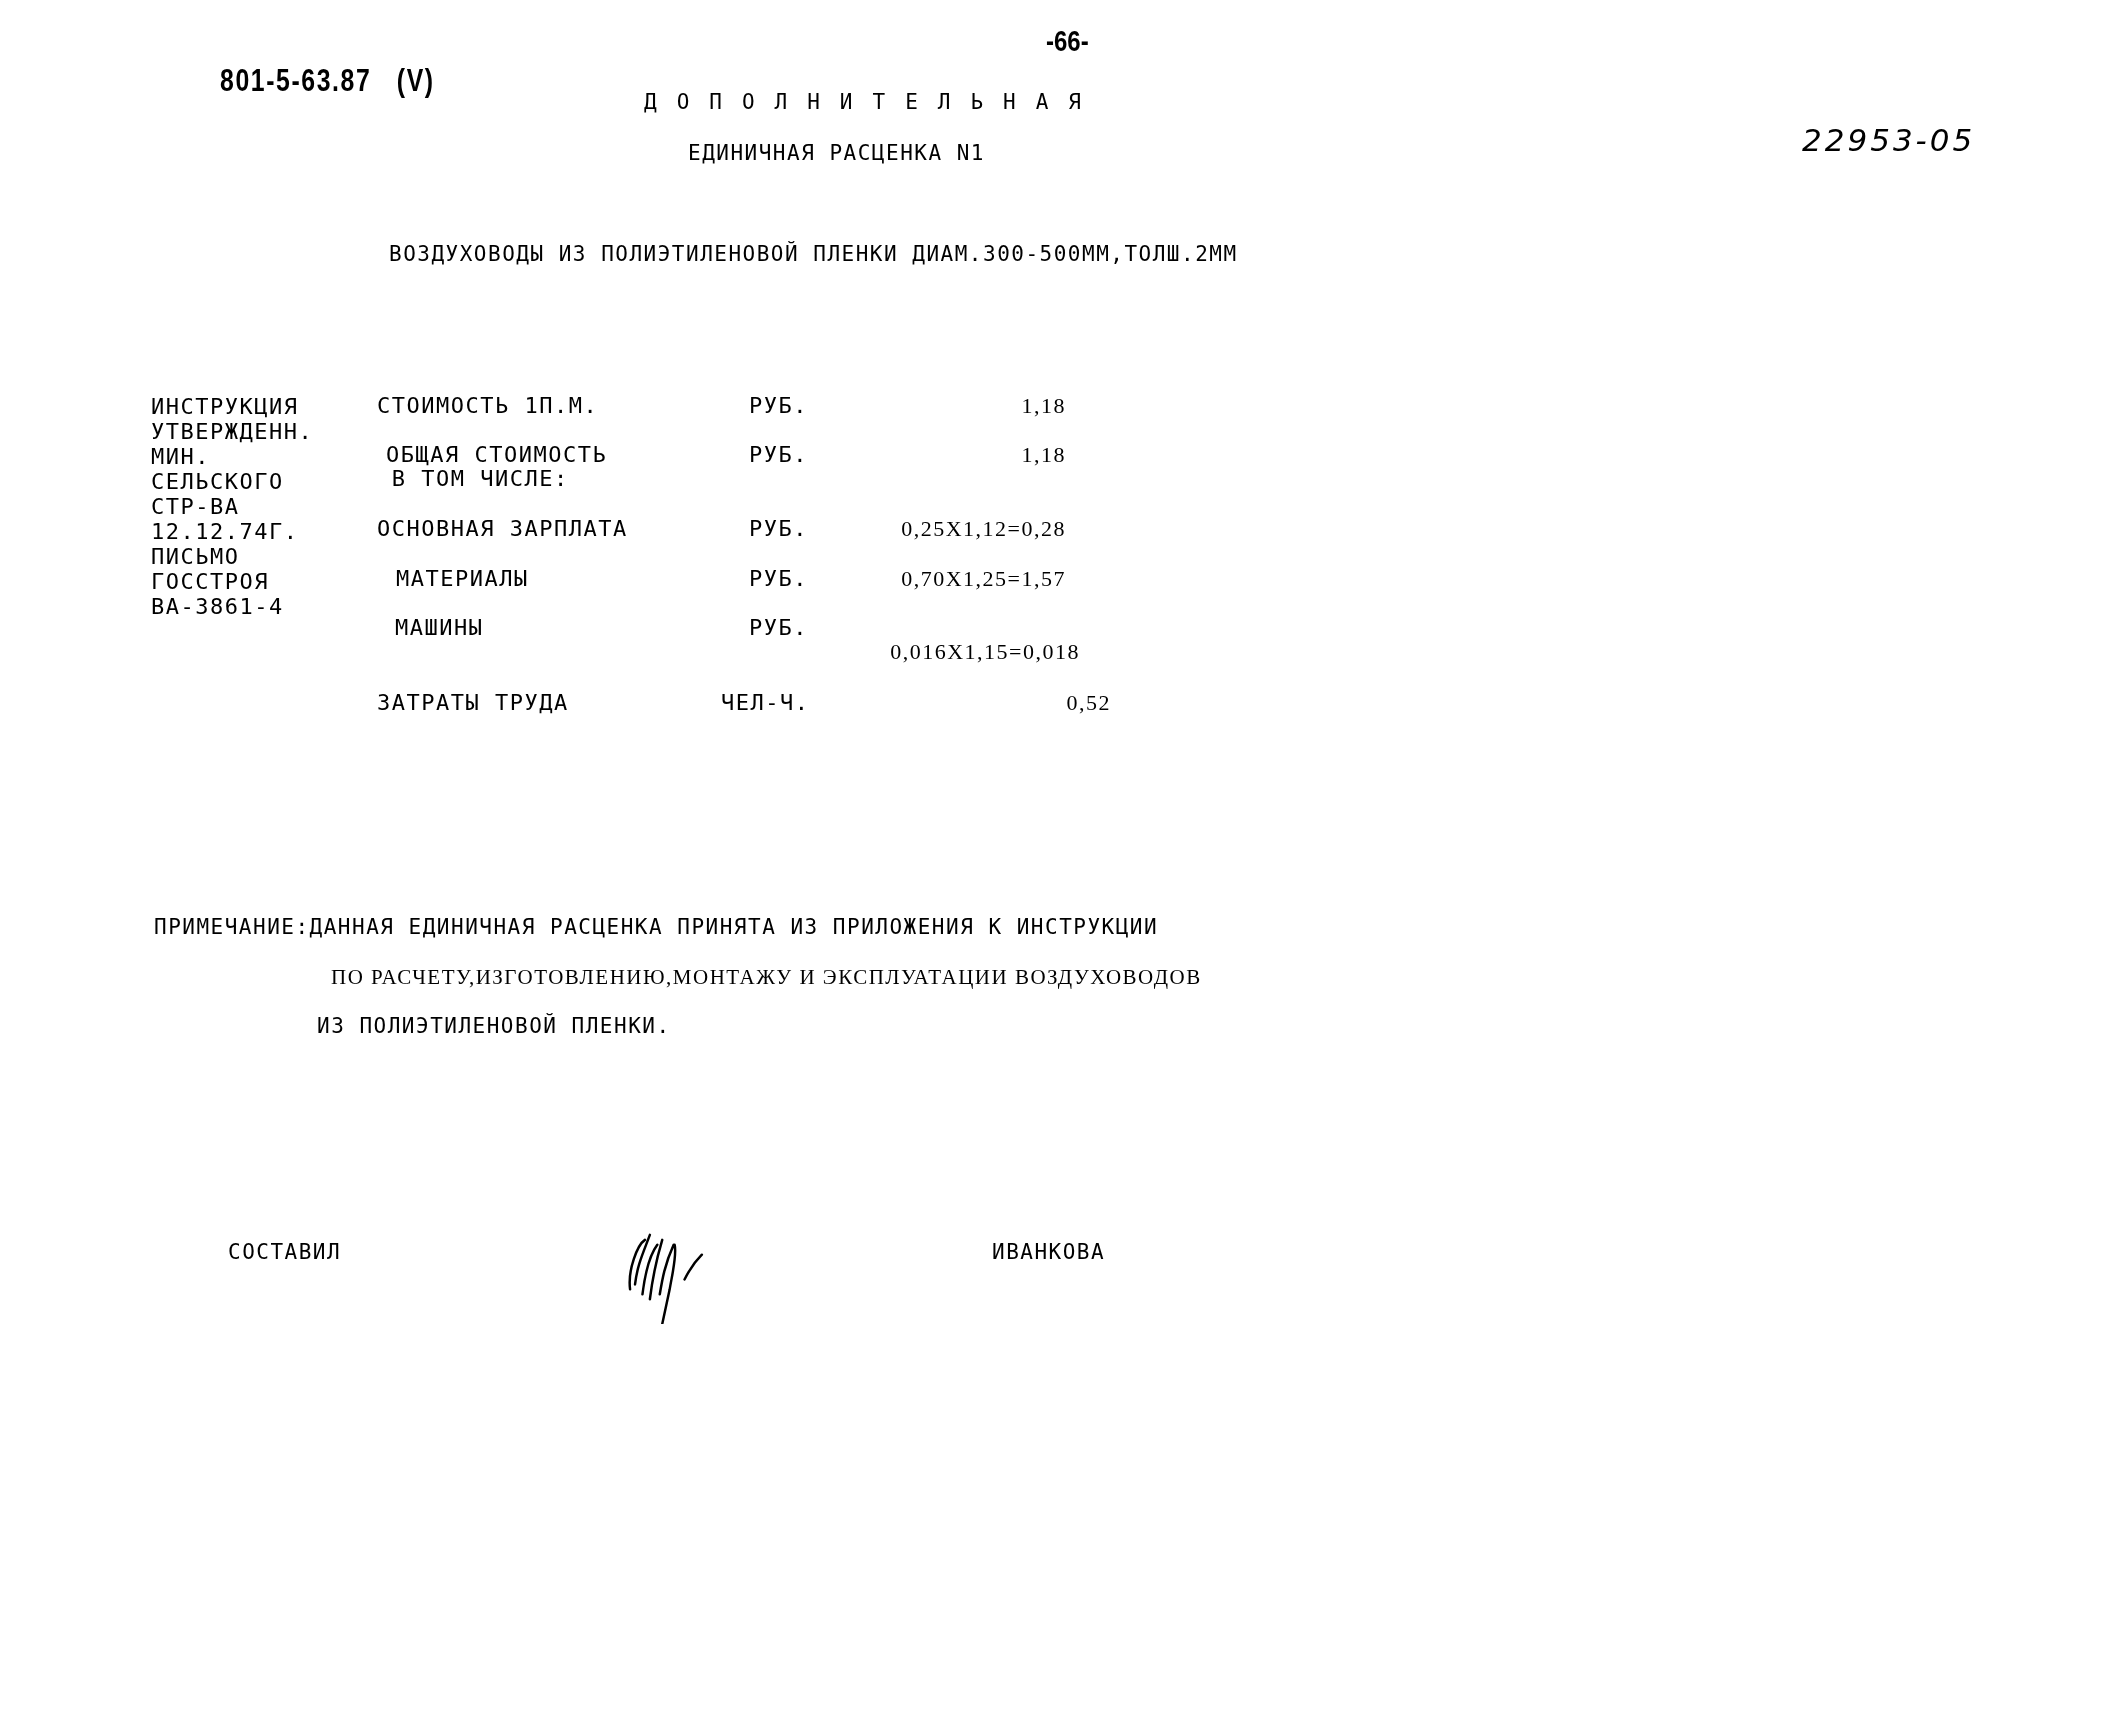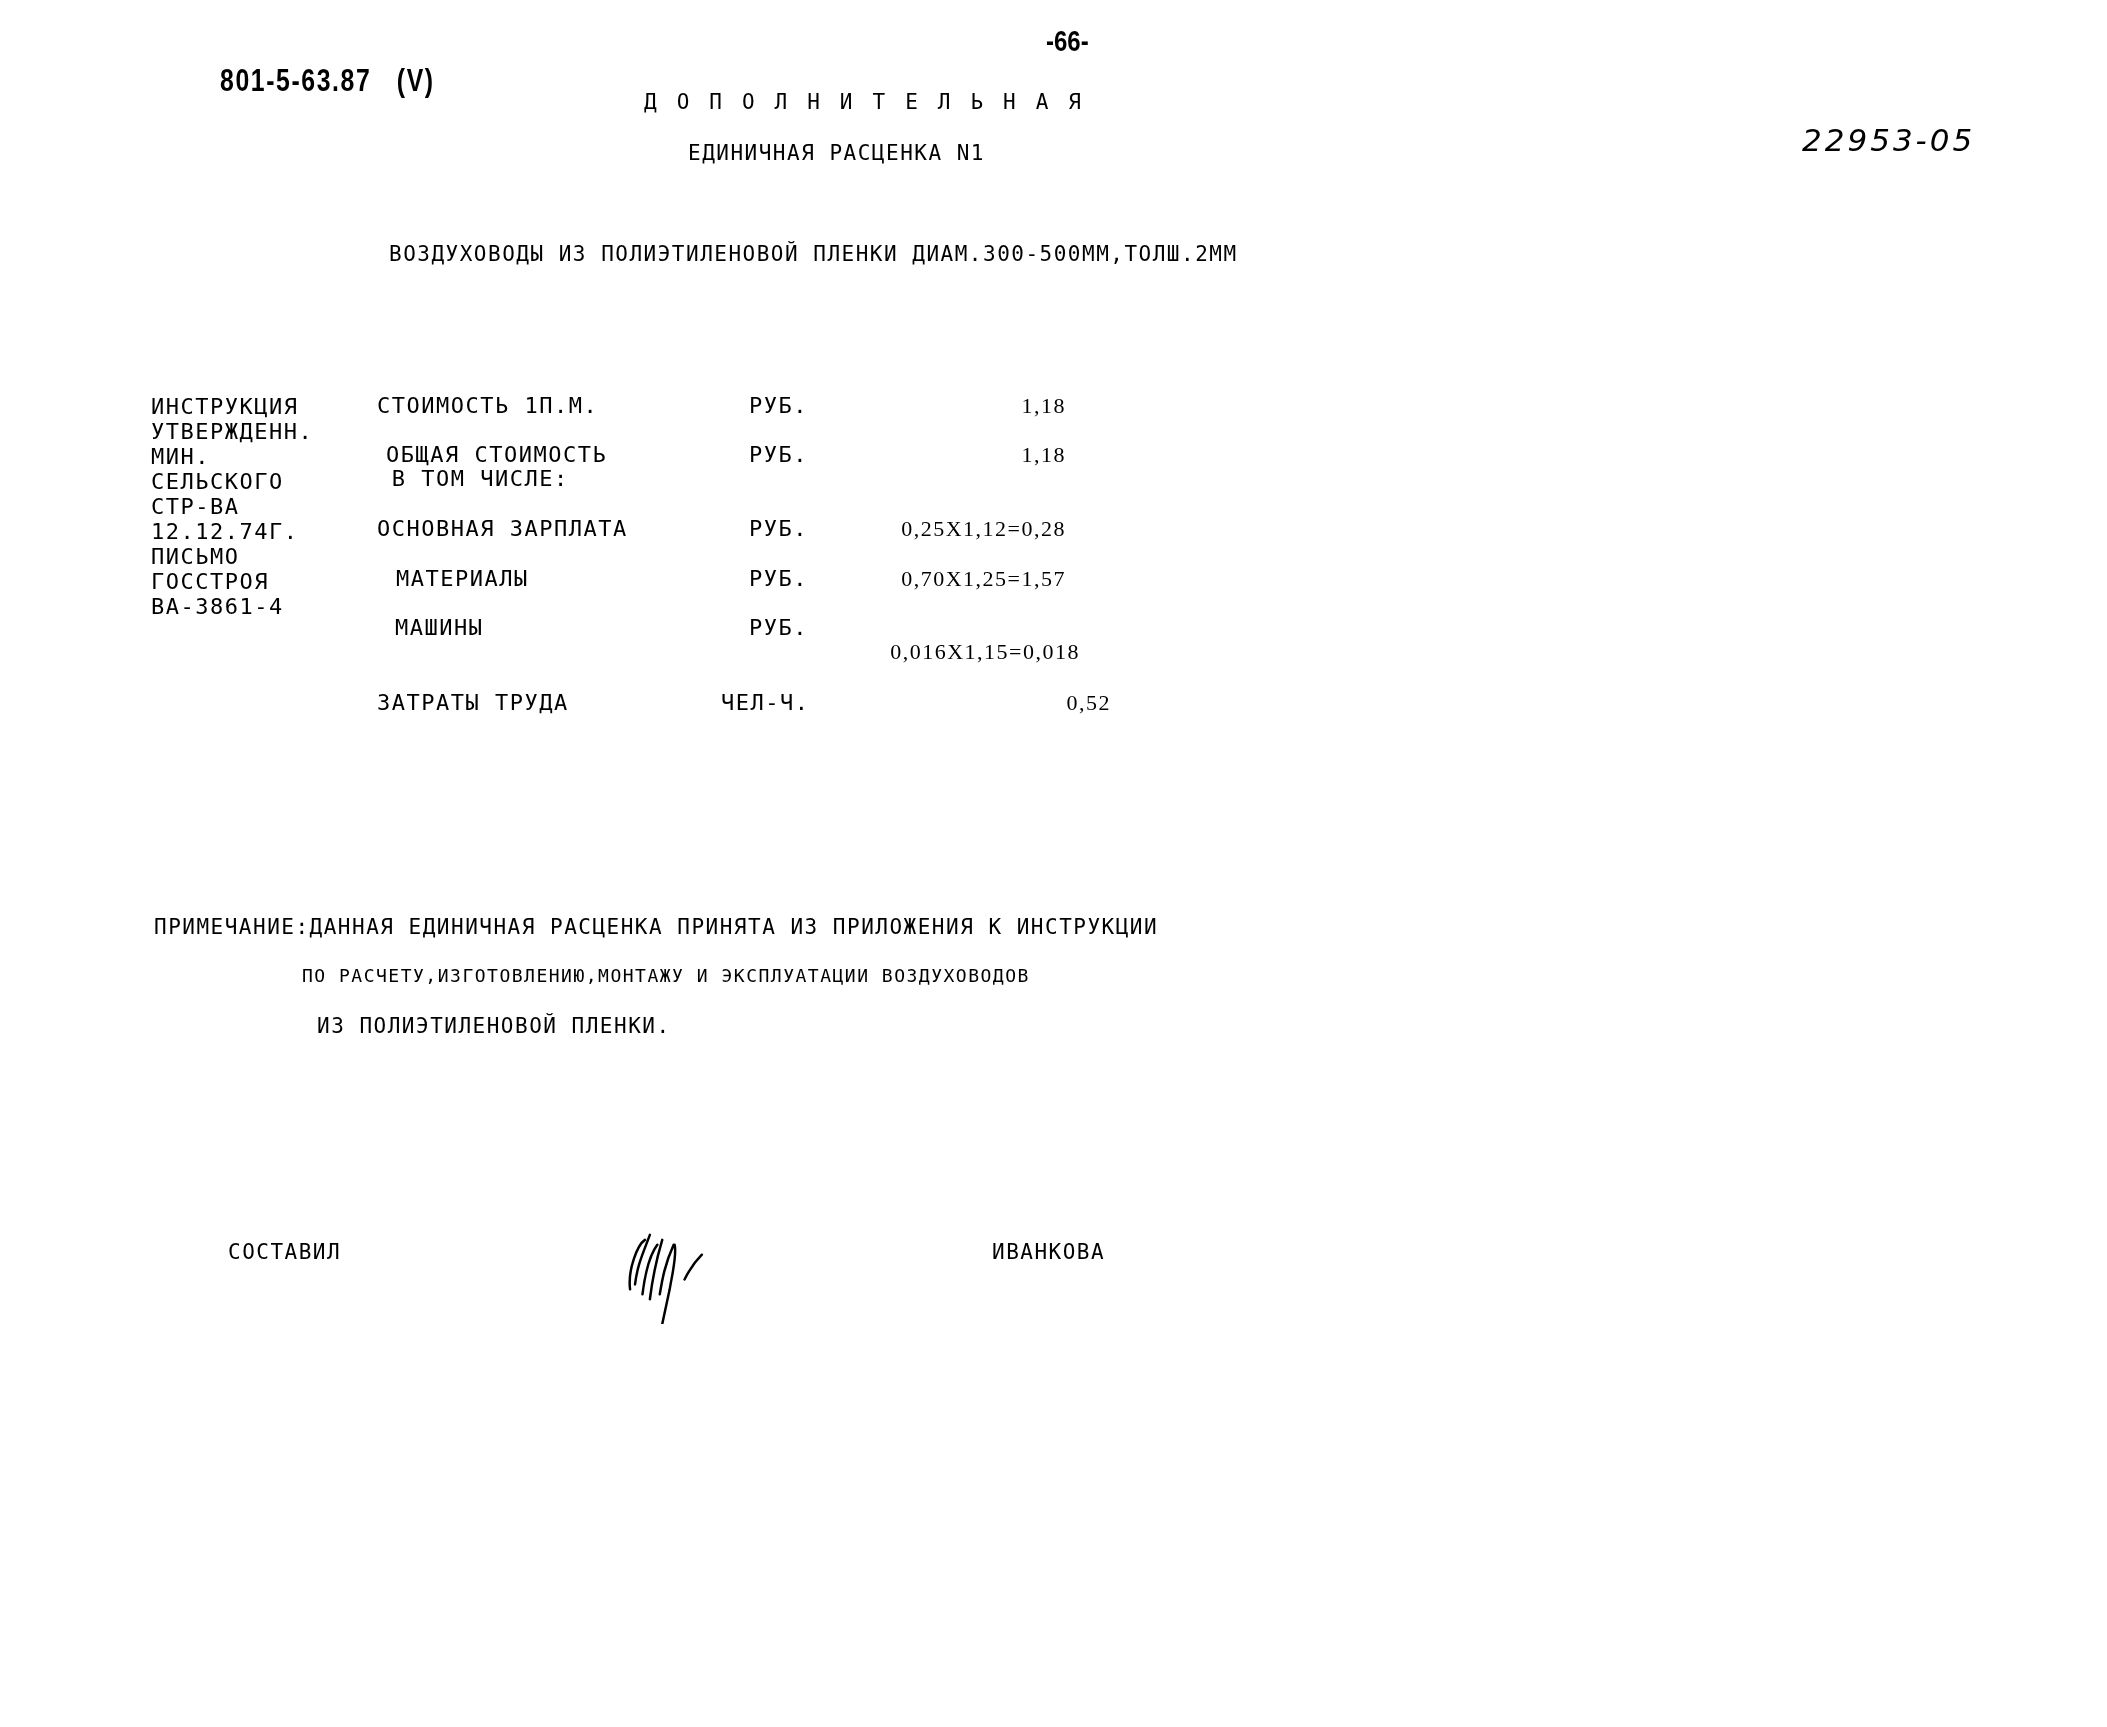--- a/index.html
+++ b/index.html
@@ -70,7 +70,7 @@
 
 <div>
   <div class="t mono" style="left:154px; top:917px; font-size:21px;">ПРИМЕЧАНИЕ:ДАННАЯ ЕДИНИЧНАЯ РАСЦЕНКА ПРИНЯТА ИЗ ПРИЛОЖЕНИЯ К ИНСТРУКЦИИ</div>
-  <div class="t mono" style="left:302px; top:967px; font-size:18px;">ПО РАСЧЕТУ,ИЗГОТОВЛЕНИЮ,МОНТАЖУ И ЭКСПЛУАТАЦИИ ВОЗДУХОВОДОВ</div>
+  <div class="t mono" style="left:331px; top:967px; font-size:21px;font-family:Liberation Serif, serif;">ПО РАСЧЕТУ,ИЗГОТОВЛЕНИЮ,МОНТАЖУ И ЭКСПЛУАТАЦИИ ВОЗДУХОВОДОВ</div>
   <div class="t mono" style="left:317px; top:1016px; font-size:21px;">ИЗ ПОЛИЭТИЛЕНОВОЙ ПЛЕНКИ.</div>
 </div>
 

